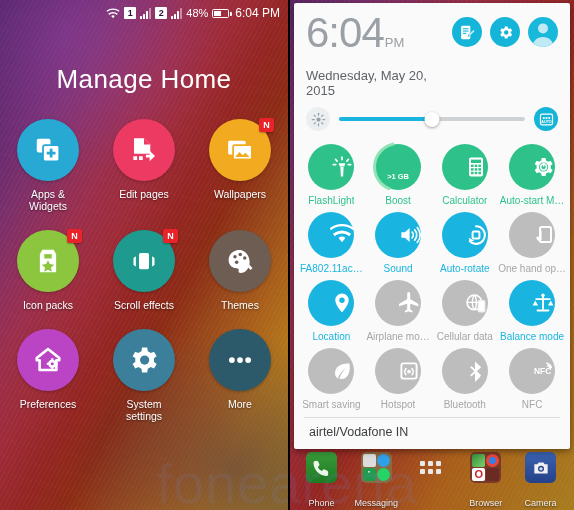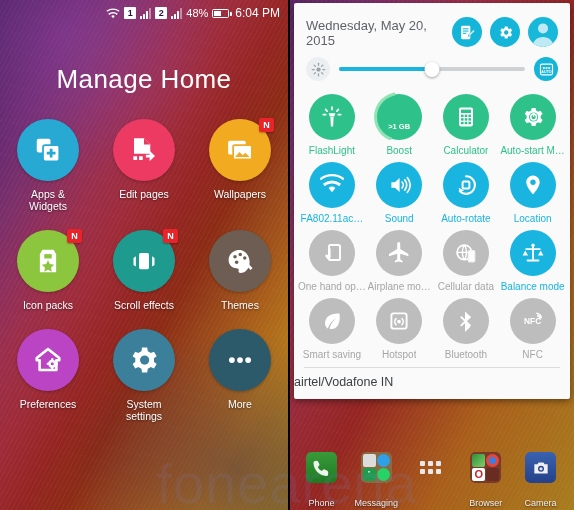--- a/index.html
+++ b/index.html
@@ -470,6 +470,7 @@
 
       <div class="shade-head">
         <div>
+          <div class="clock-big"><span>6:04</span><span class="clock-ampm">PM</span></div>
           <div class="date-line">Wednesday, May 20, 2015</div>
         </div>
         <div class="head-icons">

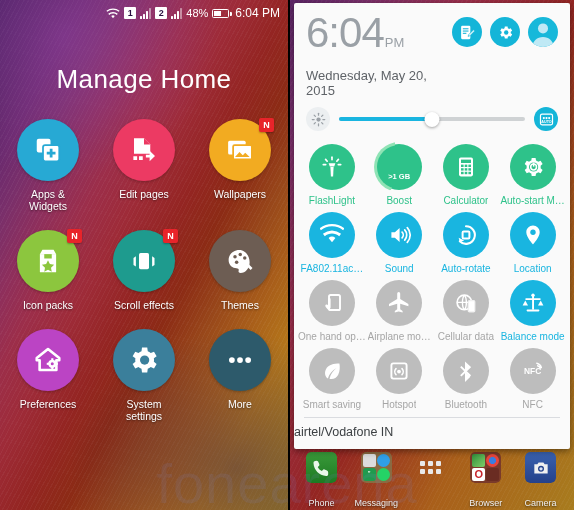--- a/index.html
+++ b/index.html
@@ -180,7 +180,7 @@
   .qs-circle {
     position: relative;
     width: 46px; height: 46px; border-radius: 50%;
-    display: flex; align-items: center; justify-content: center;
+    display: flex; align-items: center; justify-content: flex-end;
   }
   .qs-label {
     margin-top: 5px; font-size: 10px; white-space: nowrap;

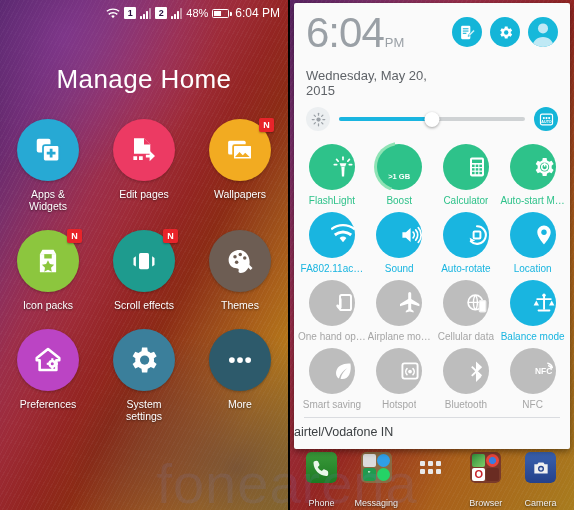--- a/index.html
+++ b/index.html
@@ -623,6 +623,15 @@
             <div class="qs-label" style="color: rgb(25, 181, 224);">Auto-rotate</div>
           </div>
           <div class="qs-cell">
+            <div class="qs-circle" style="background: rgb(189, 189, 189);">
+              <svg width="24" height="24" viewBox="0 0 24 24">
+                <rect x="9" y="4" width="11" height="15" rx="1.6" fill="none" stroke="#ffffff" stroke-width="1.9"></rect>
+                <path d="M9.2 19.8c-1.4-1.1-2.8-2.6-3.6-4-.6-1-.2-2 .8-2.2.7-.2 1.3.2 1.8 1V8.4c0-.8.5-1.3 1.2-1.3.6 0 1.2.5 1.2 1.3v8.2z" fill="#ffffff"></path>
+              </svg>
+            </div>
+            <div class="qs-label" style="color: rgb(166, 166, 166);">One hand op…</div>
+          </div>
+          <div class="qs-cell">
             <div class="qs-circle" style="background: rgb(25, 181, 224);">
               <svg width="24" height="24" viewBox="0 0 24 24">
                 <path d="M12 2.6c-3.7 0-6.7 3-6.7 6.7 0 5 6.7 12.1 6.7 12.1s6.7-7.1 6.7-12.1c0-3.7-3-6.7-6.7-6.7z" fill="#ffffff"></path>
@@ -630,15 +639,6 @@
               </svg>
             </div>
             <div class="qs-label" style="color: rgb(25, 181, 224);">Location</div>
-          </div>
-          <div class="qs-cell">
-            <div class="qs-circle" style="background: rgb(189, 189, 189);">
-              <svg width="24" height="24" viewBox="0 0 24 24">
-                <rect x="9" y="4" width="11" height="15" rx="1.6" fill="none" stroke="#ffffff" stroke-width="1.9"></rect>
-                <path d="M9.2 19.8c-1.4-1.1-2.8-2.6-3.6-4-.6-1-.2-2 .8-2.2.7-.2 1.3.2 1.8 1V8.4c0-.8.5-1.3 1.2-1.3.6 0 1.2.5 1.2 1.3v8.2z" fill="#ffffff"></path>
-              </svg>
-            </div>
-            <div class="qs-label" style="color: rgb(166, 166, 166);">One hand op…</div>
           </div>
           <div class="qs-cell">
             <div class="qs-circle" style="background: rgb(189, 189, 189);">

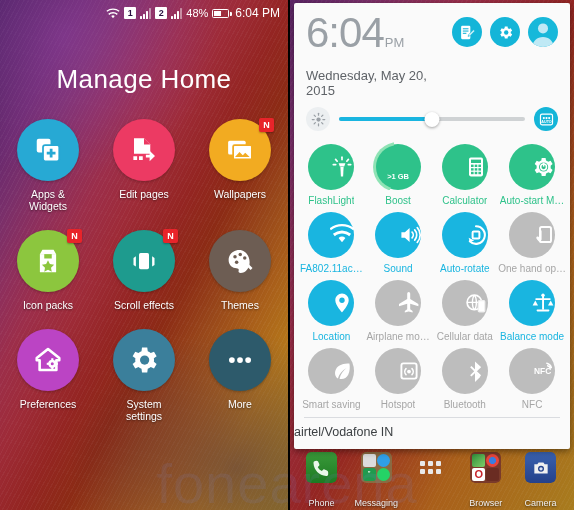--- a/index.html
+++ b/index.html
@@ -188,7 +188,7 @@
   }
   .carrier-sep { height: 1px; background: #dadce0; margin: 3px 10px 0 10px; }
   .carrier {
-    padding: 7px 12px 8px 0; color: #3c4043; font-size: 12.5px;
+    padding: 7px 12px 8px 15px; color: #3c4043; font-size: 12.5px;
   }
 
   

